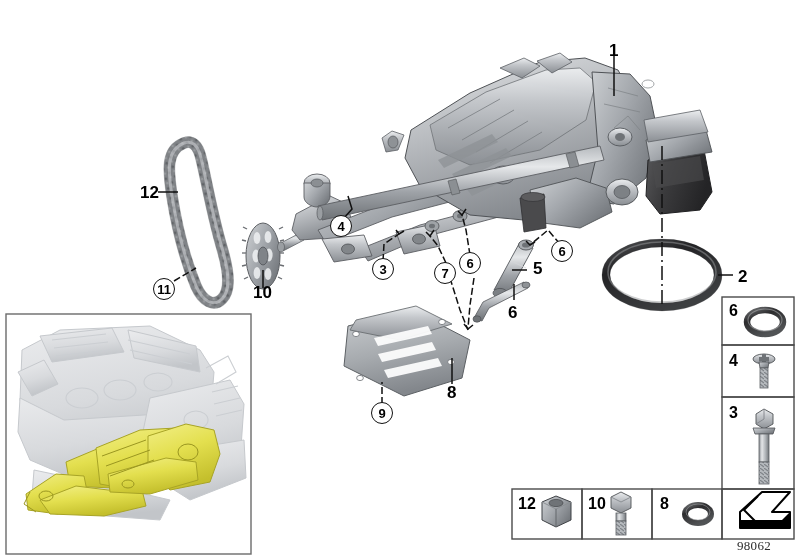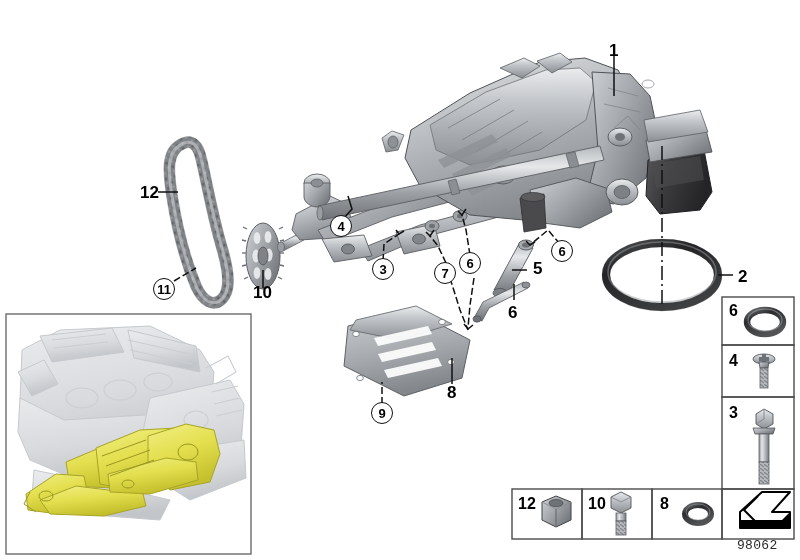--- a/index.html
+++ b/index.html
@@ -64,7 +64,7 @@
     position: absolute;
     left: 737px;
     top: 538px;
-    font-family: Liberation Mono, monospace;
+    font-family: Liberation Serif, serif;
     font-size: 13px;
     color: #2a2a2a;
     letter-spacing: 0.3px;

